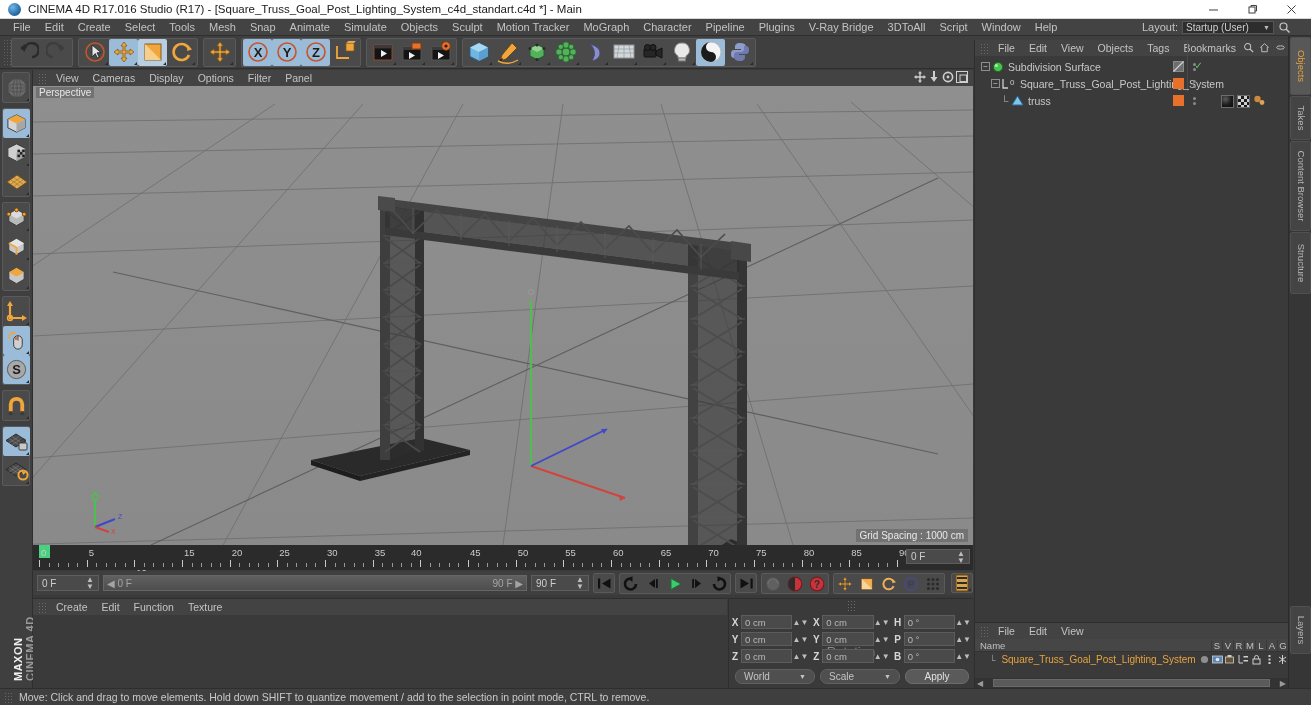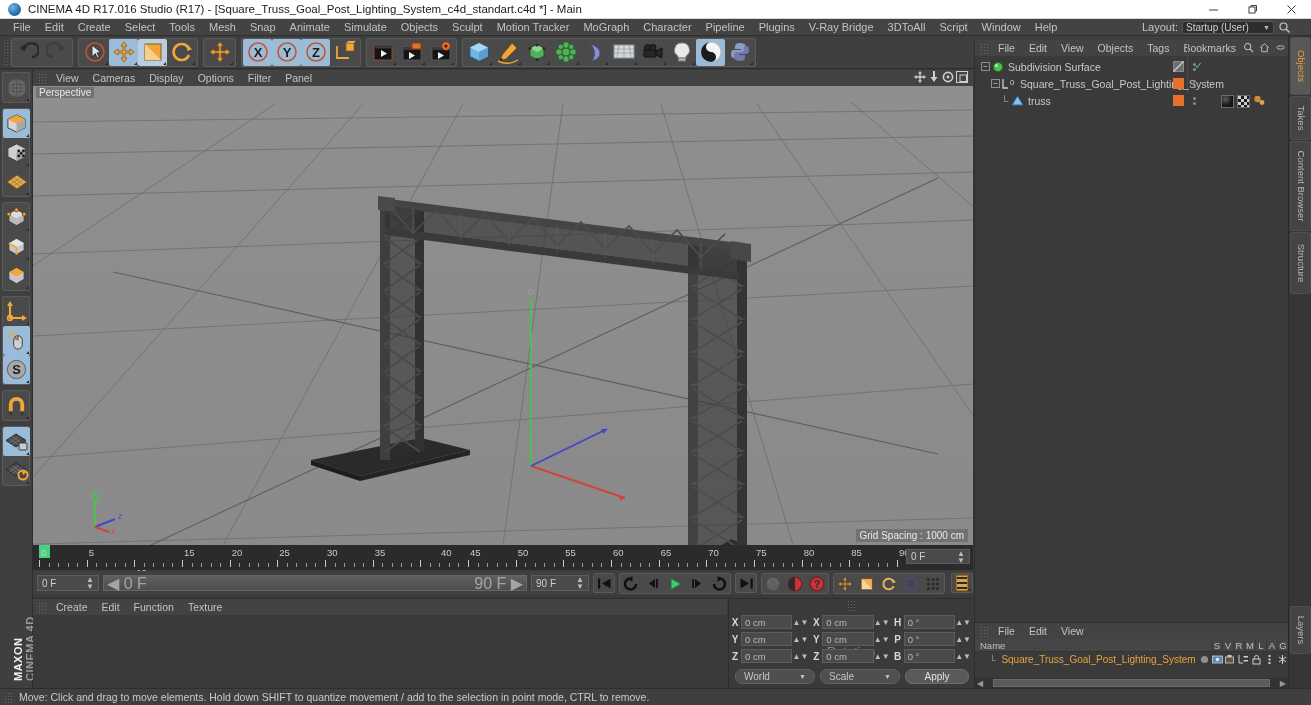--- a/index.html
+++ b/index.html
@@ -865,7 +865,7 @@
         <div class="tick min" style="left: 362.267px;"></div>
         <div class="tick min" style="left: 371.8px;"></div>
         <div class="tick maj" style="left: 381.333px;"></div>
-        <div class="tnum" style="left: 400px;">40</div>
+        <div class="tnum" style="left: 370px;">40</div>
         <div class="tick min" style="left: 390.867px;"></div>
         <div class="tick min" style="left: 400.4px;"></div>
         <div class="tick min" style="left: 409.933px;"></div>

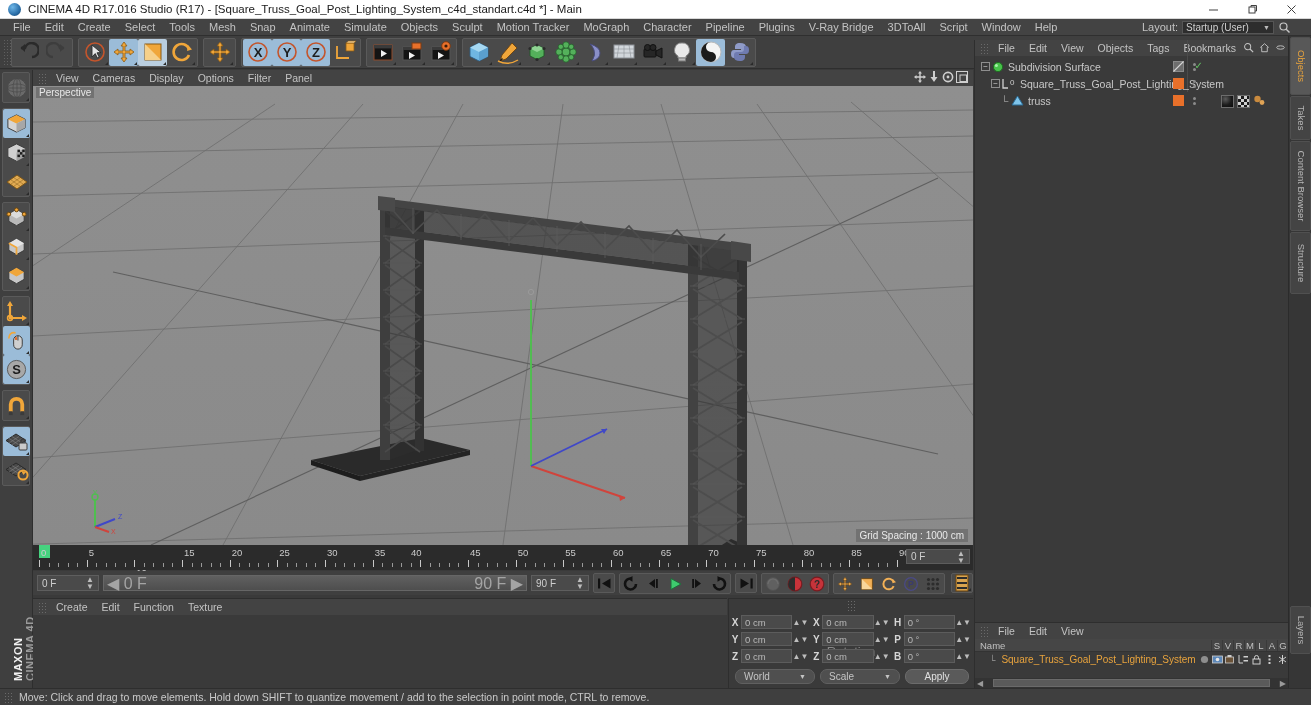--- a/index.html
+++ b/index.html
@@ -98,7 +98,7 @@
   .numfld { height:16px; background:#4a4a4a; border:1px solid #5e5e5e; display:flex;
     align-items:center; padding:0 4px; font-size:10px; color:#cfcfcf; }
   .scrub { flex:1; height:16px; background:#555; border:1px solid #666; display:flex;
-    align-items:center; justify-content:space-between; padding:0 3px; font-size:16px; color:#a4a4a4;
+    align-items:center; justify-content:space-between; padding:0 3px; font-size:10px; color:#a4a4a4;
     background-image:linear-gradient(#606060,#4e4e4e); }
   .abtn { width:22px; height:20px; display:flex; align-items:center; justify-content:center;
     background:#4a4a4a; border:1px solid #5a5a5a; border-radius:2px; position:relative; }

